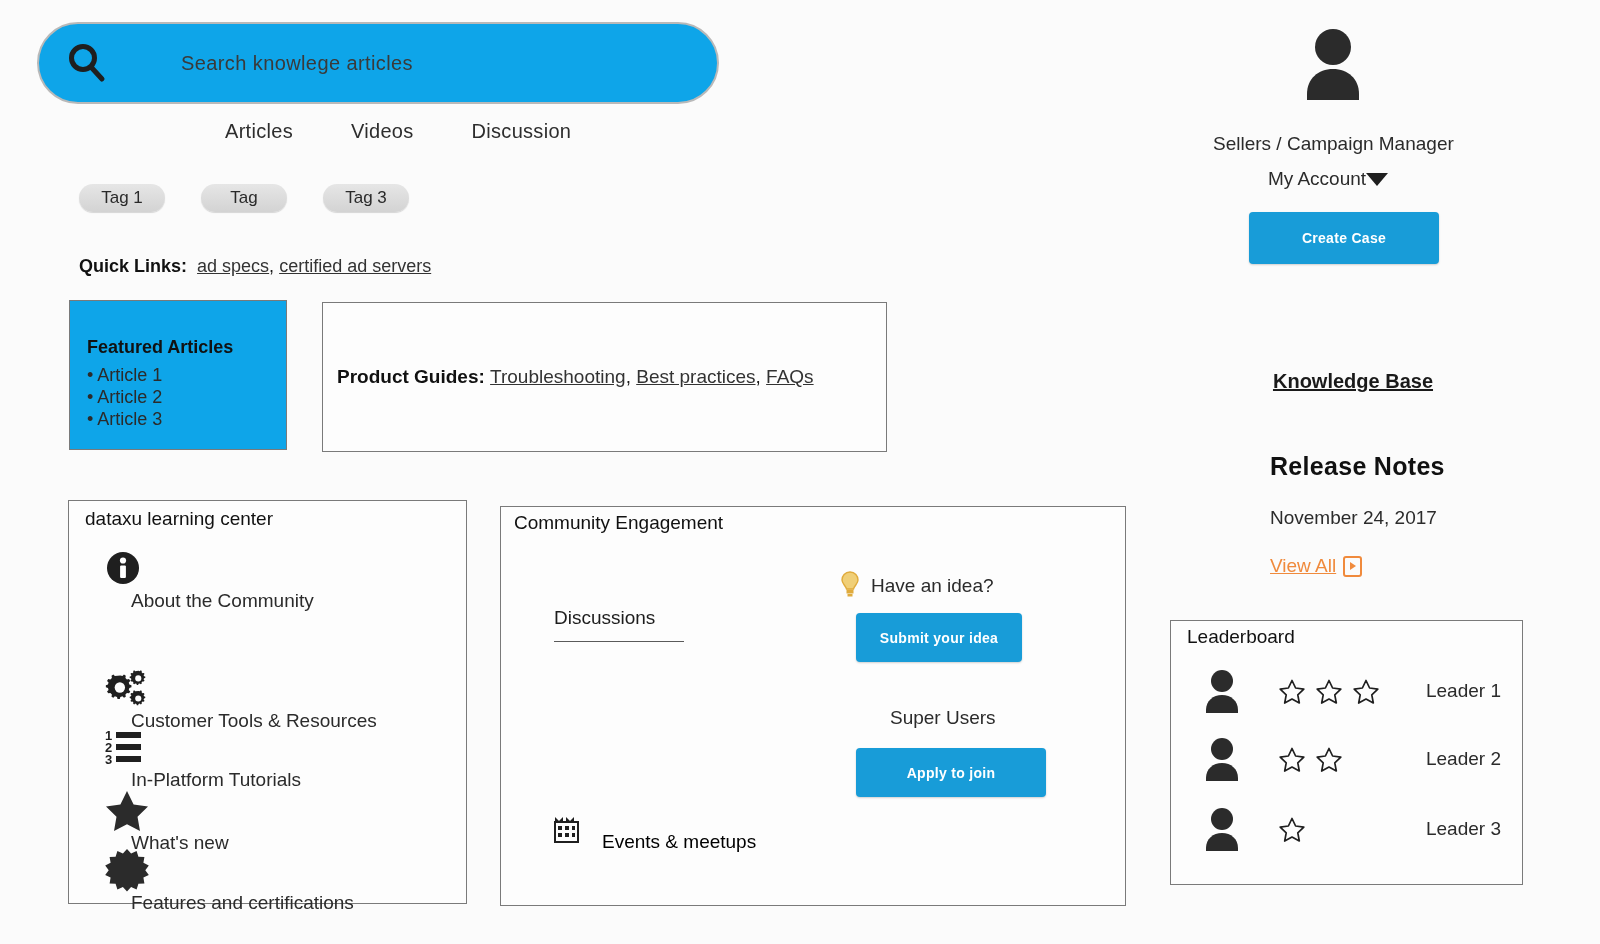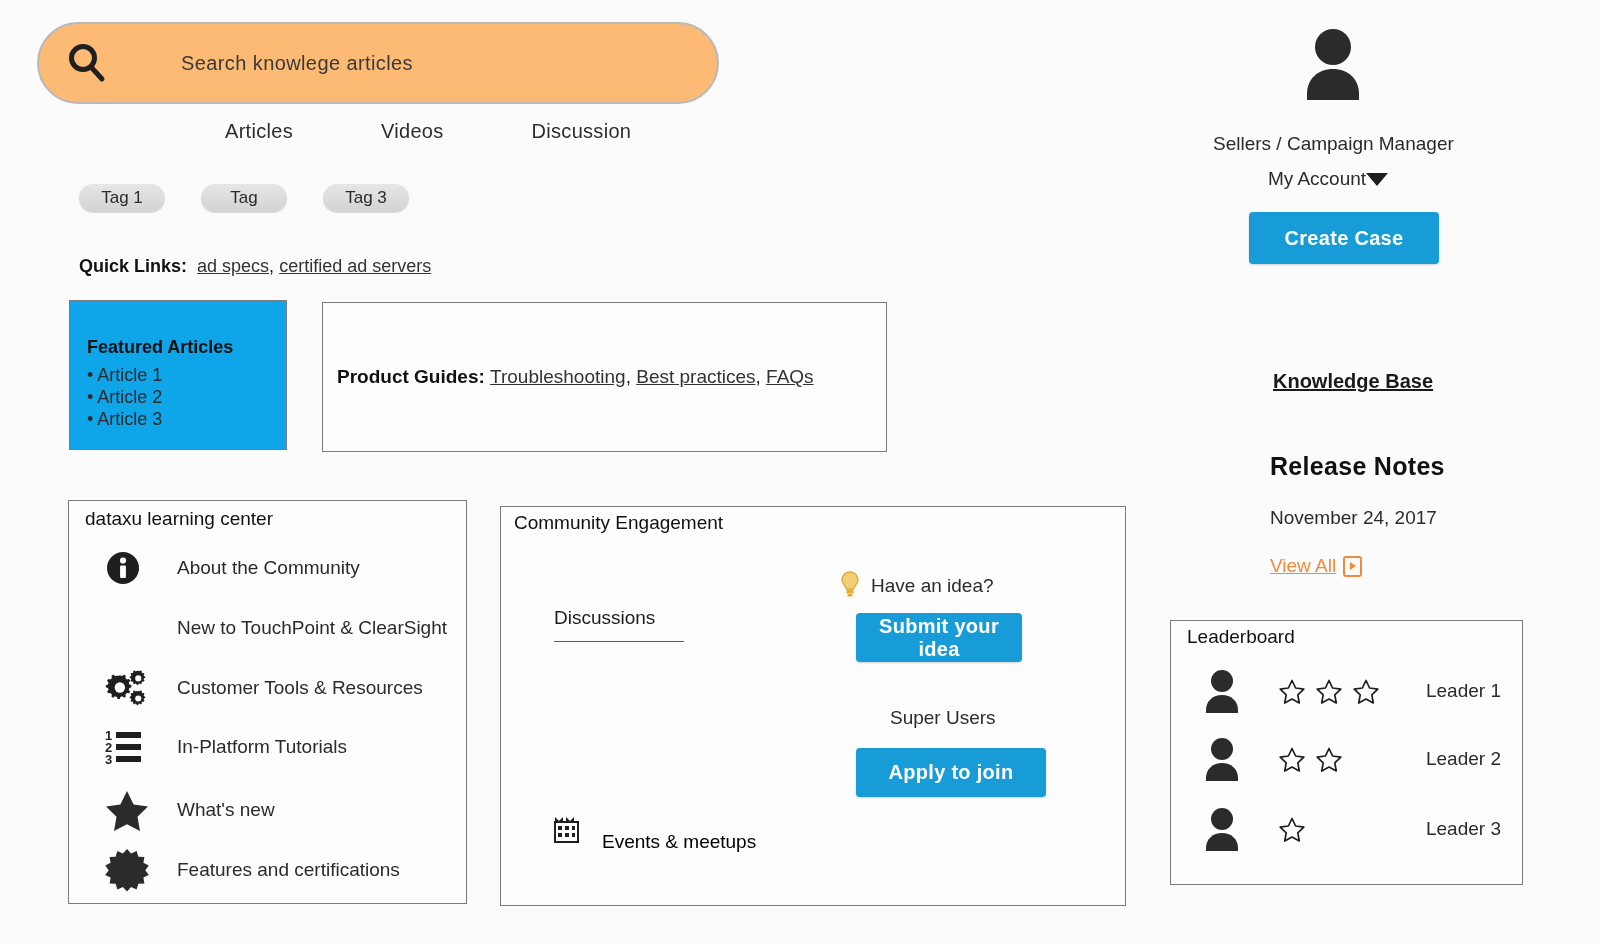--- a/index.html
+++ b/index.html
@@ -24,7 +24,7 @@
     width: 682px; height: 82px;
     border: 2px solid #b9b9b9;
     border-radius: 42px;
-    background: #fdba74;
+    background: #0ea5e9;
     display: flex;
     align-items: center;
     box-sizing: border-box;

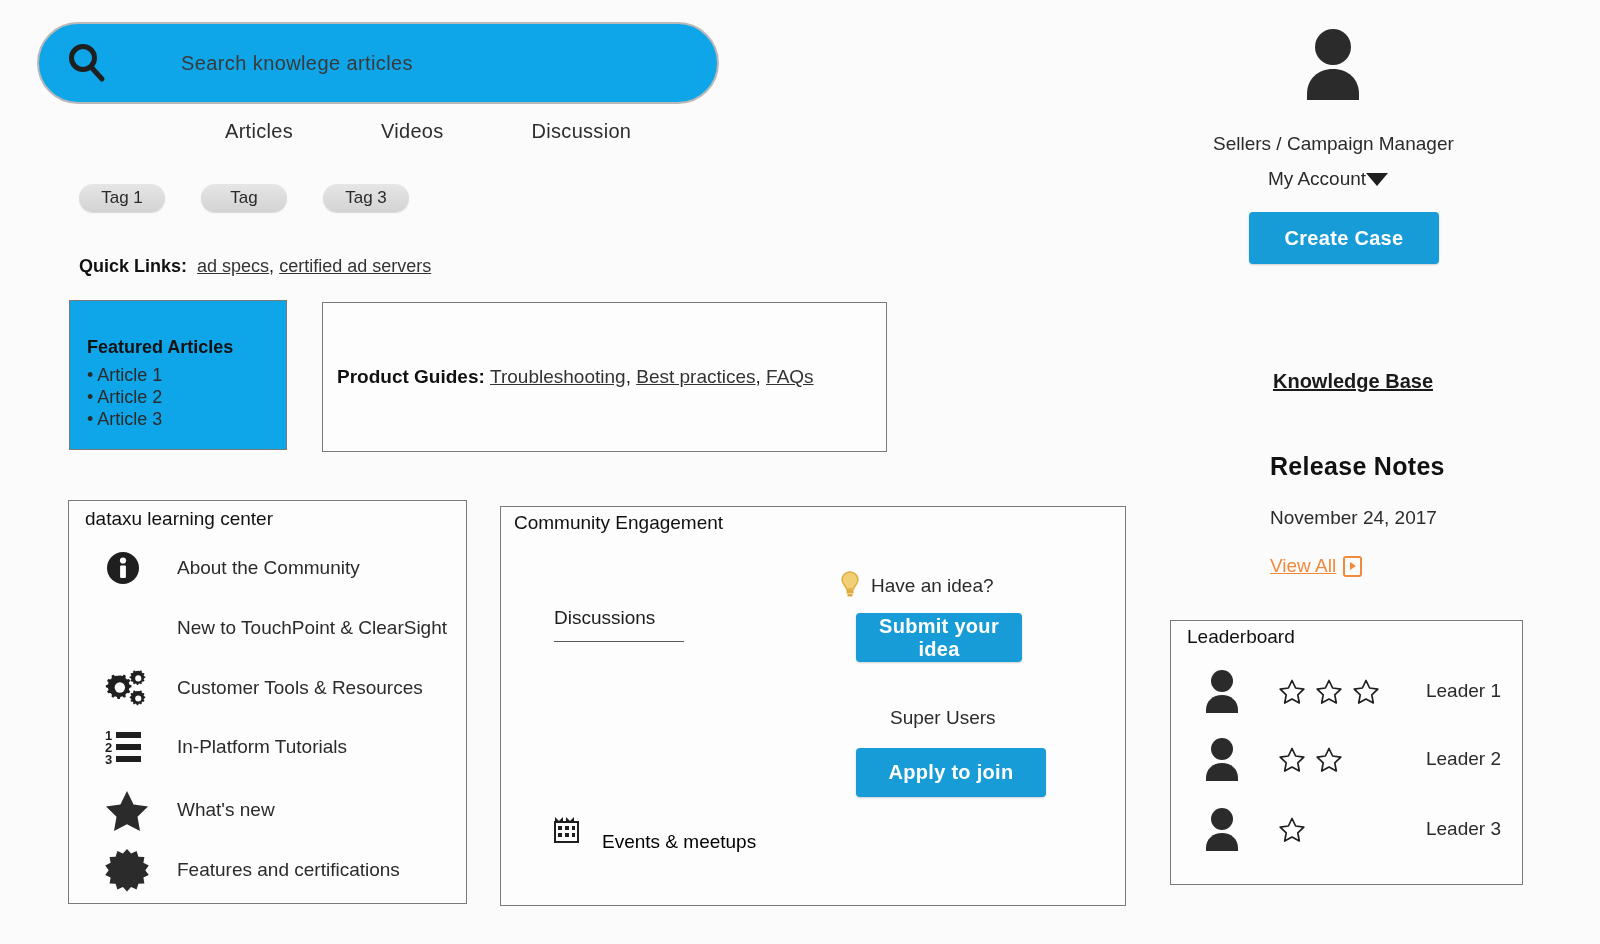--- a/index.html
+++ b/index.html
@@ -48,7 +48,7 @@
     position: absolute;
     left: 225px; top: 120px;
     display: flex;
-    gap: 88px;
+    gap: 58px;
   }
   .tab {
     font-size: 20px;

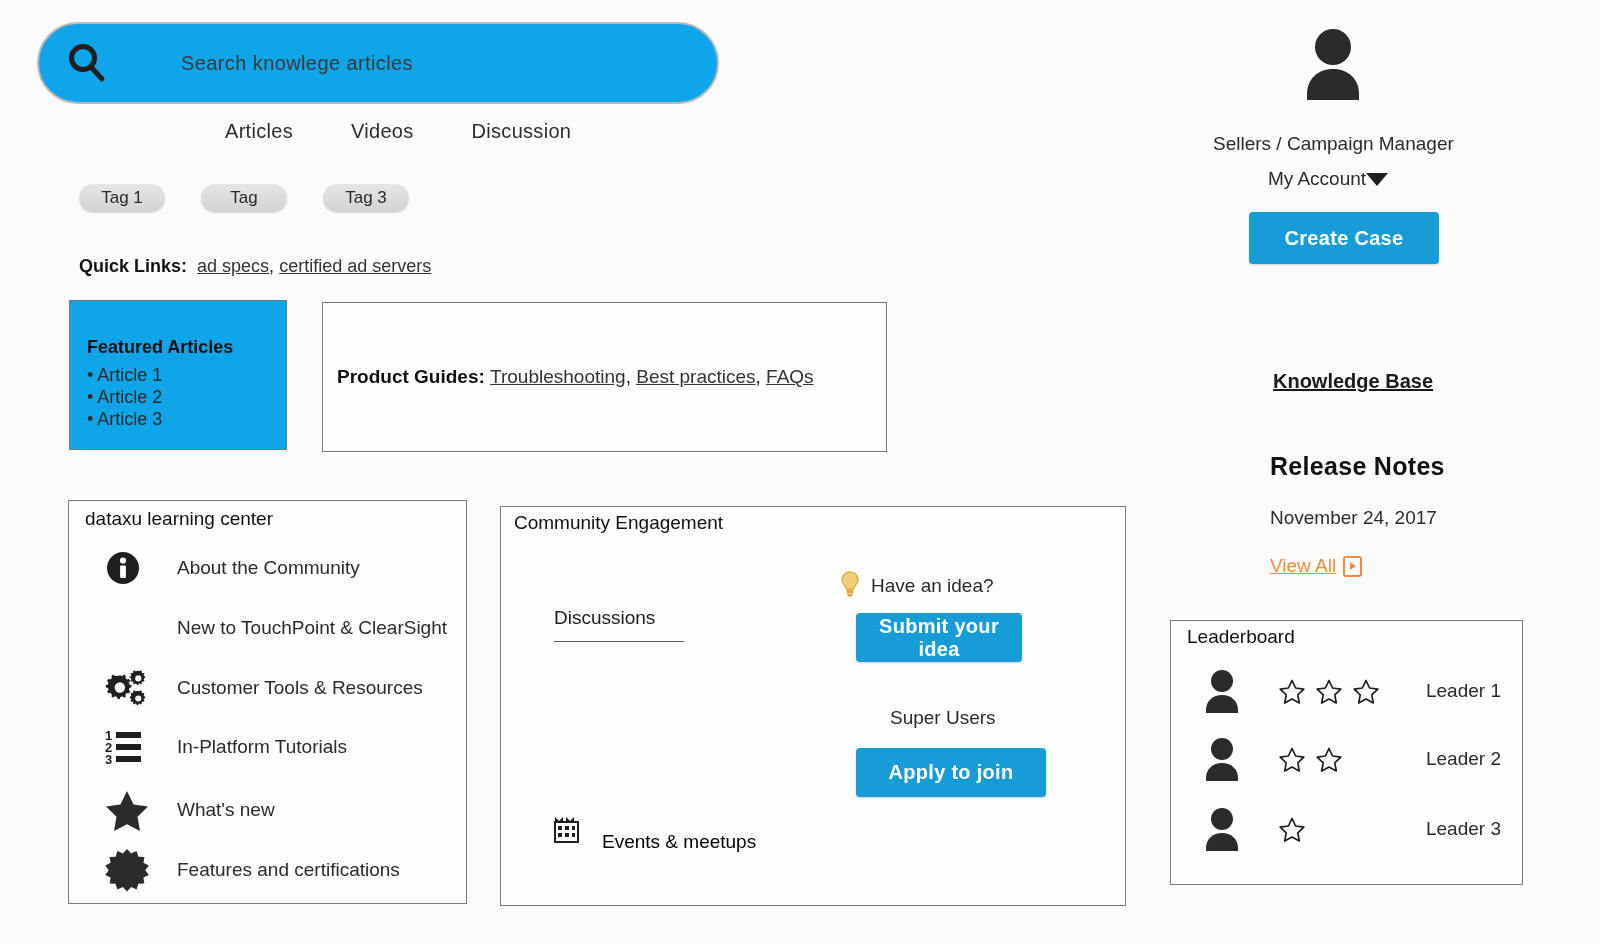--- a/index.html
+++ b/index.html
@@ -233,7 +233,7 @@
     border: none;
     border-radius: 4px;
     font-family: "Liberation Sans", "DejaVu Sans", sans-serif;
-    font-size: 20px;
+    font-size: 14px;
     font-weight: bold;
     letter-spacing: .3px;
     cursor: pointer;

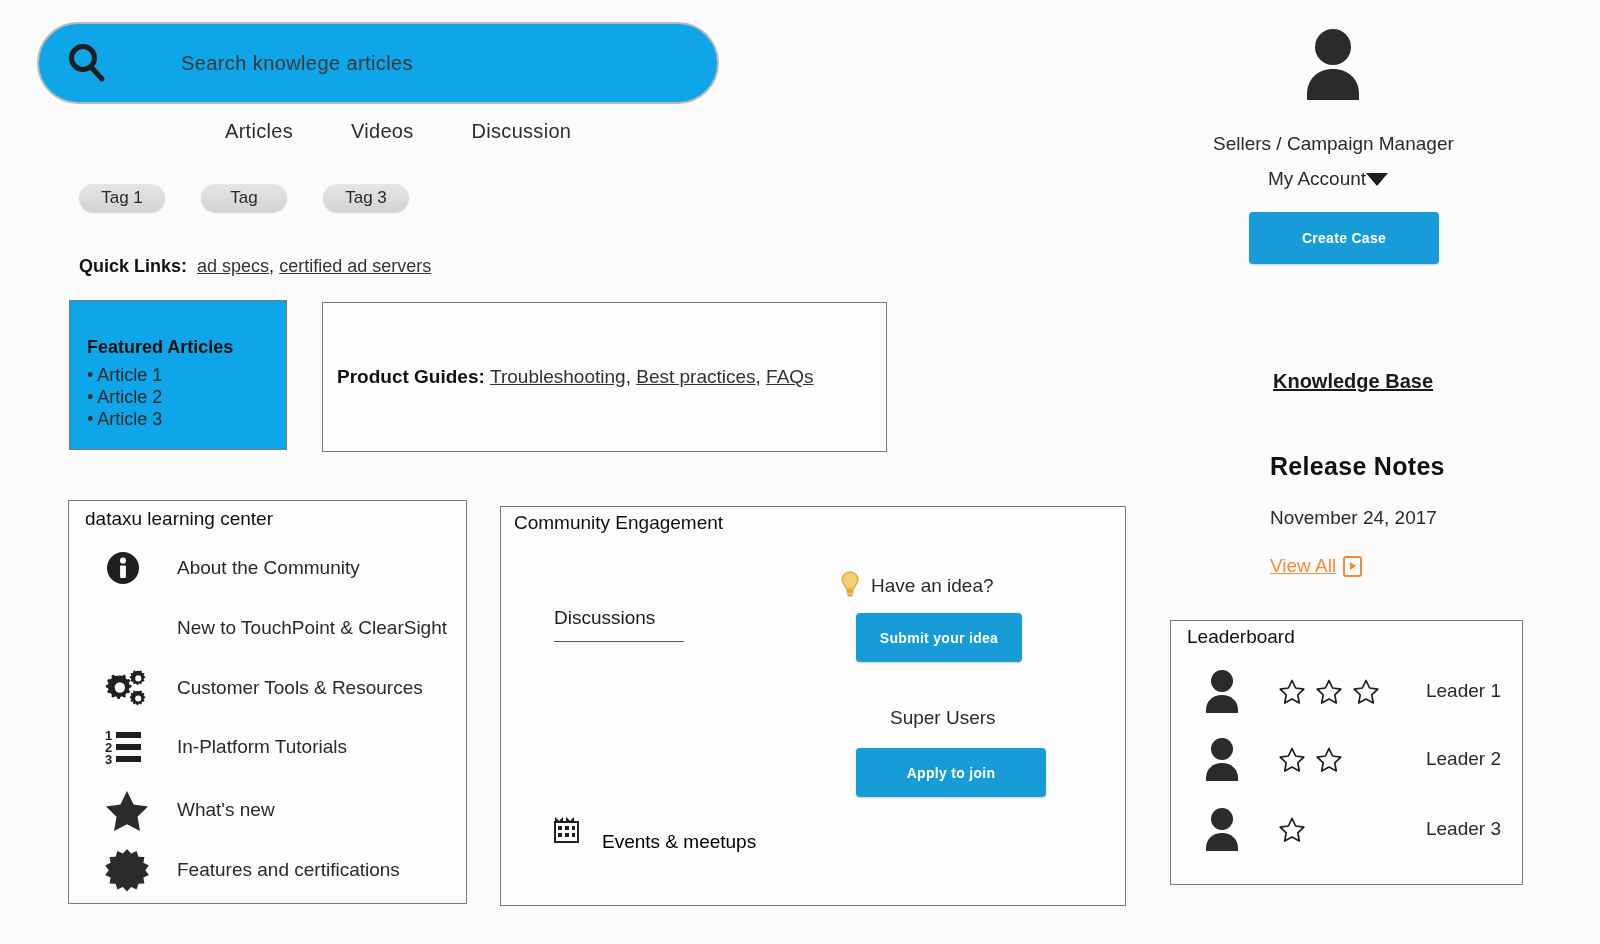--- a/index.html
+++ b/index.html
@@ -153,9 +153,9 @@
     position: absolute;
     left: 36px;
     display: flex;
-    align-items: center;
     height: 44px;
     cursor: pointer;
+    flex-direction: column;
   }
   .learn-icon {
     width: 46px; height: 44px;

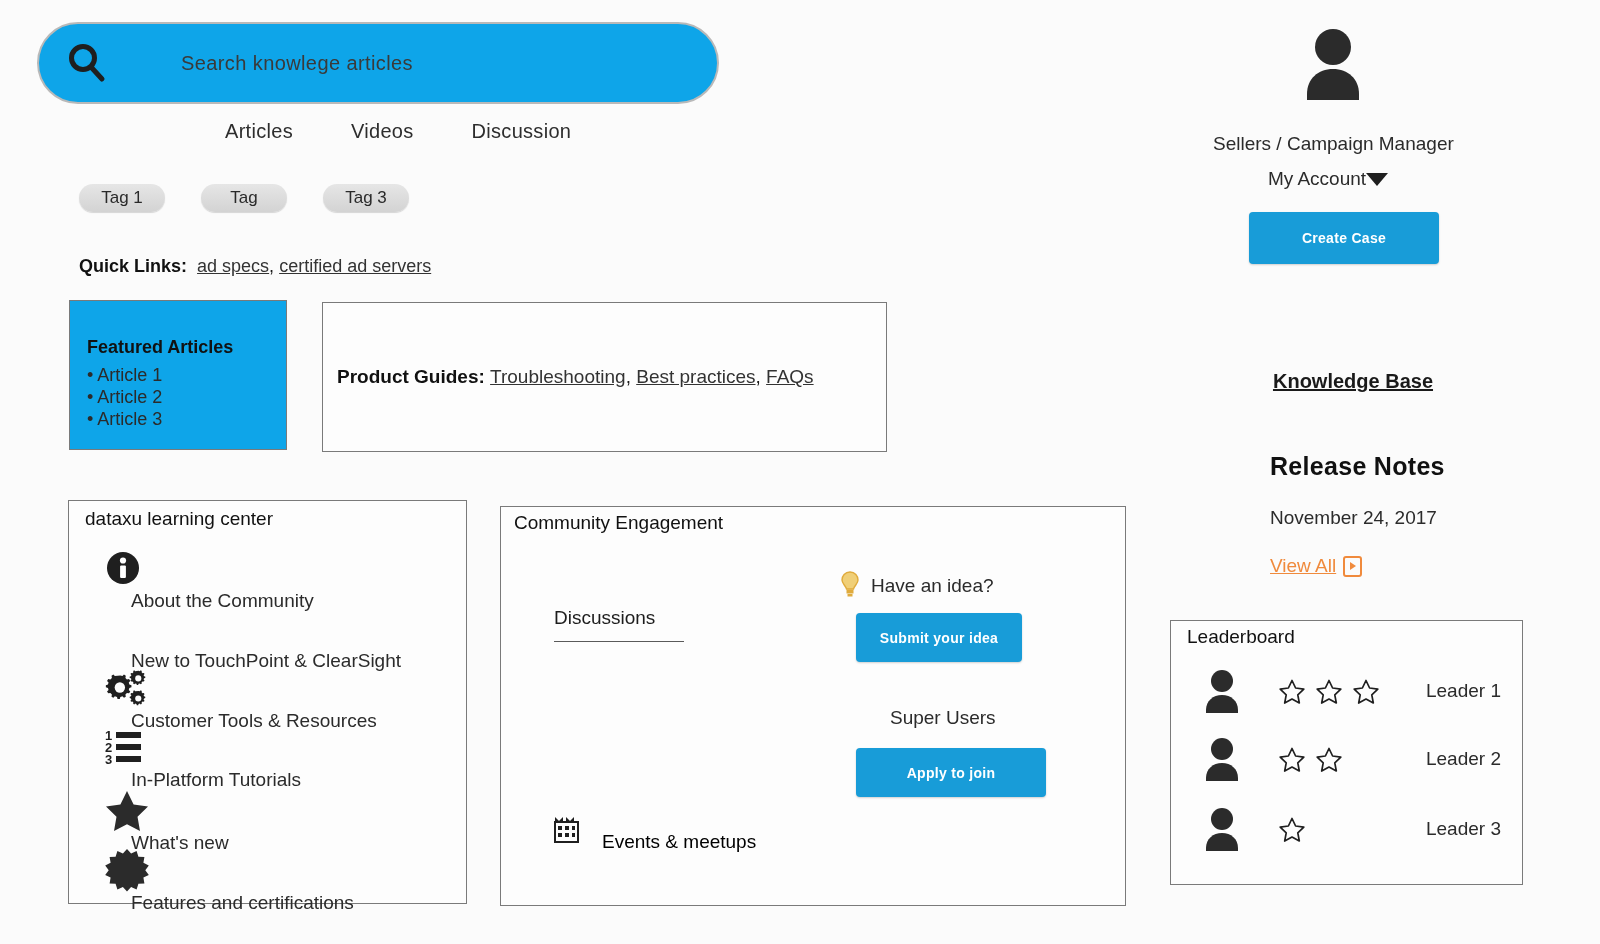--- a/index.html
+++ b/index.html
@@ -431,10 +431,6 @@
       <span class="learn-label">About the Community</span>
     </div>
 
-    <div class="learn-row" style="top:105px;">
-      <span class="learn-icon"></span>
-      <span class="learn-label">New to TouchPoint &amp; ClearSight</span>
-    </div>
 
     <div class="learn-row" style="top:165px;">
       <span class="learn-icon">

